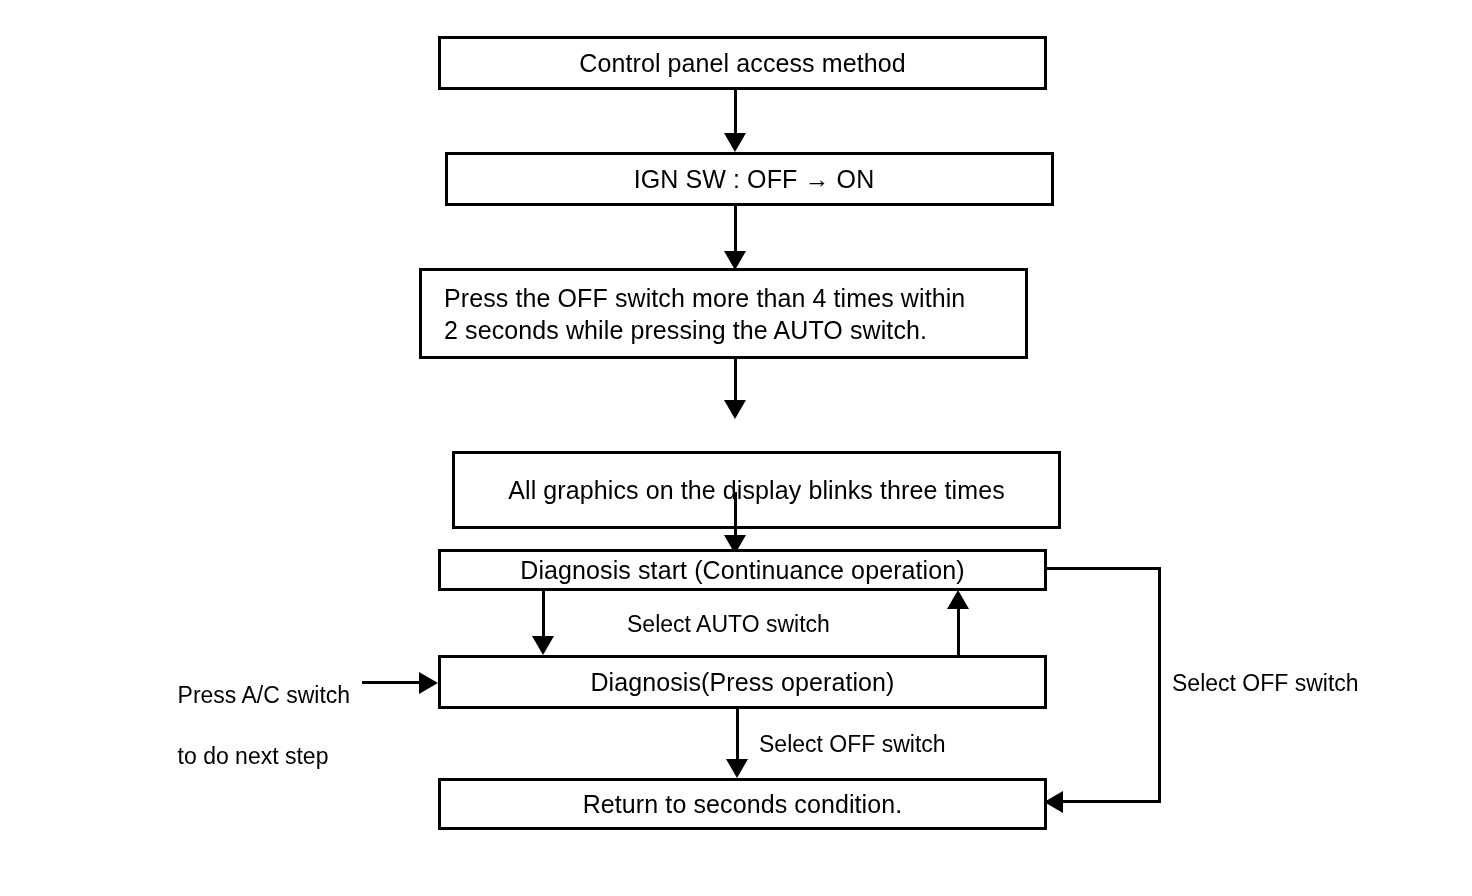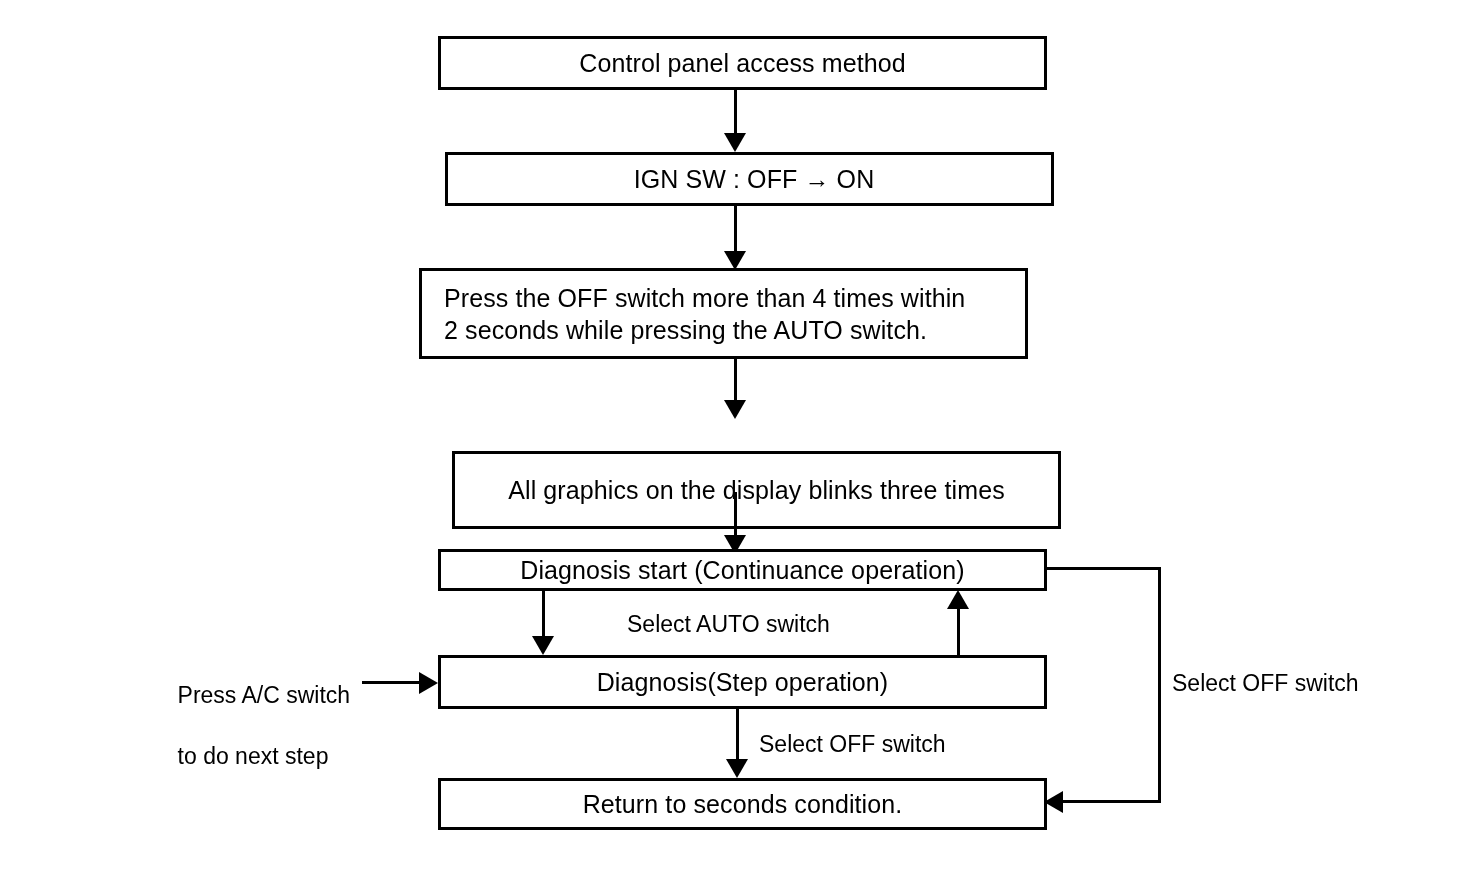--- a/index.html
+++ b/index.html
@@ -145,7 +145,7 @@
   <div class="arrow-up" style="left:947px; top:590px;"></div>
 
   <div class="node" style="left:438px; top:655px; width:609px; height:54px;">
-    <span class="line">Diagnosis(Step operation)</span>
+    <span class="line">Diagnosis(Press operation)</span>
   </div>
 
   <div class="label two-line" style="left:152px; top:650px;">

